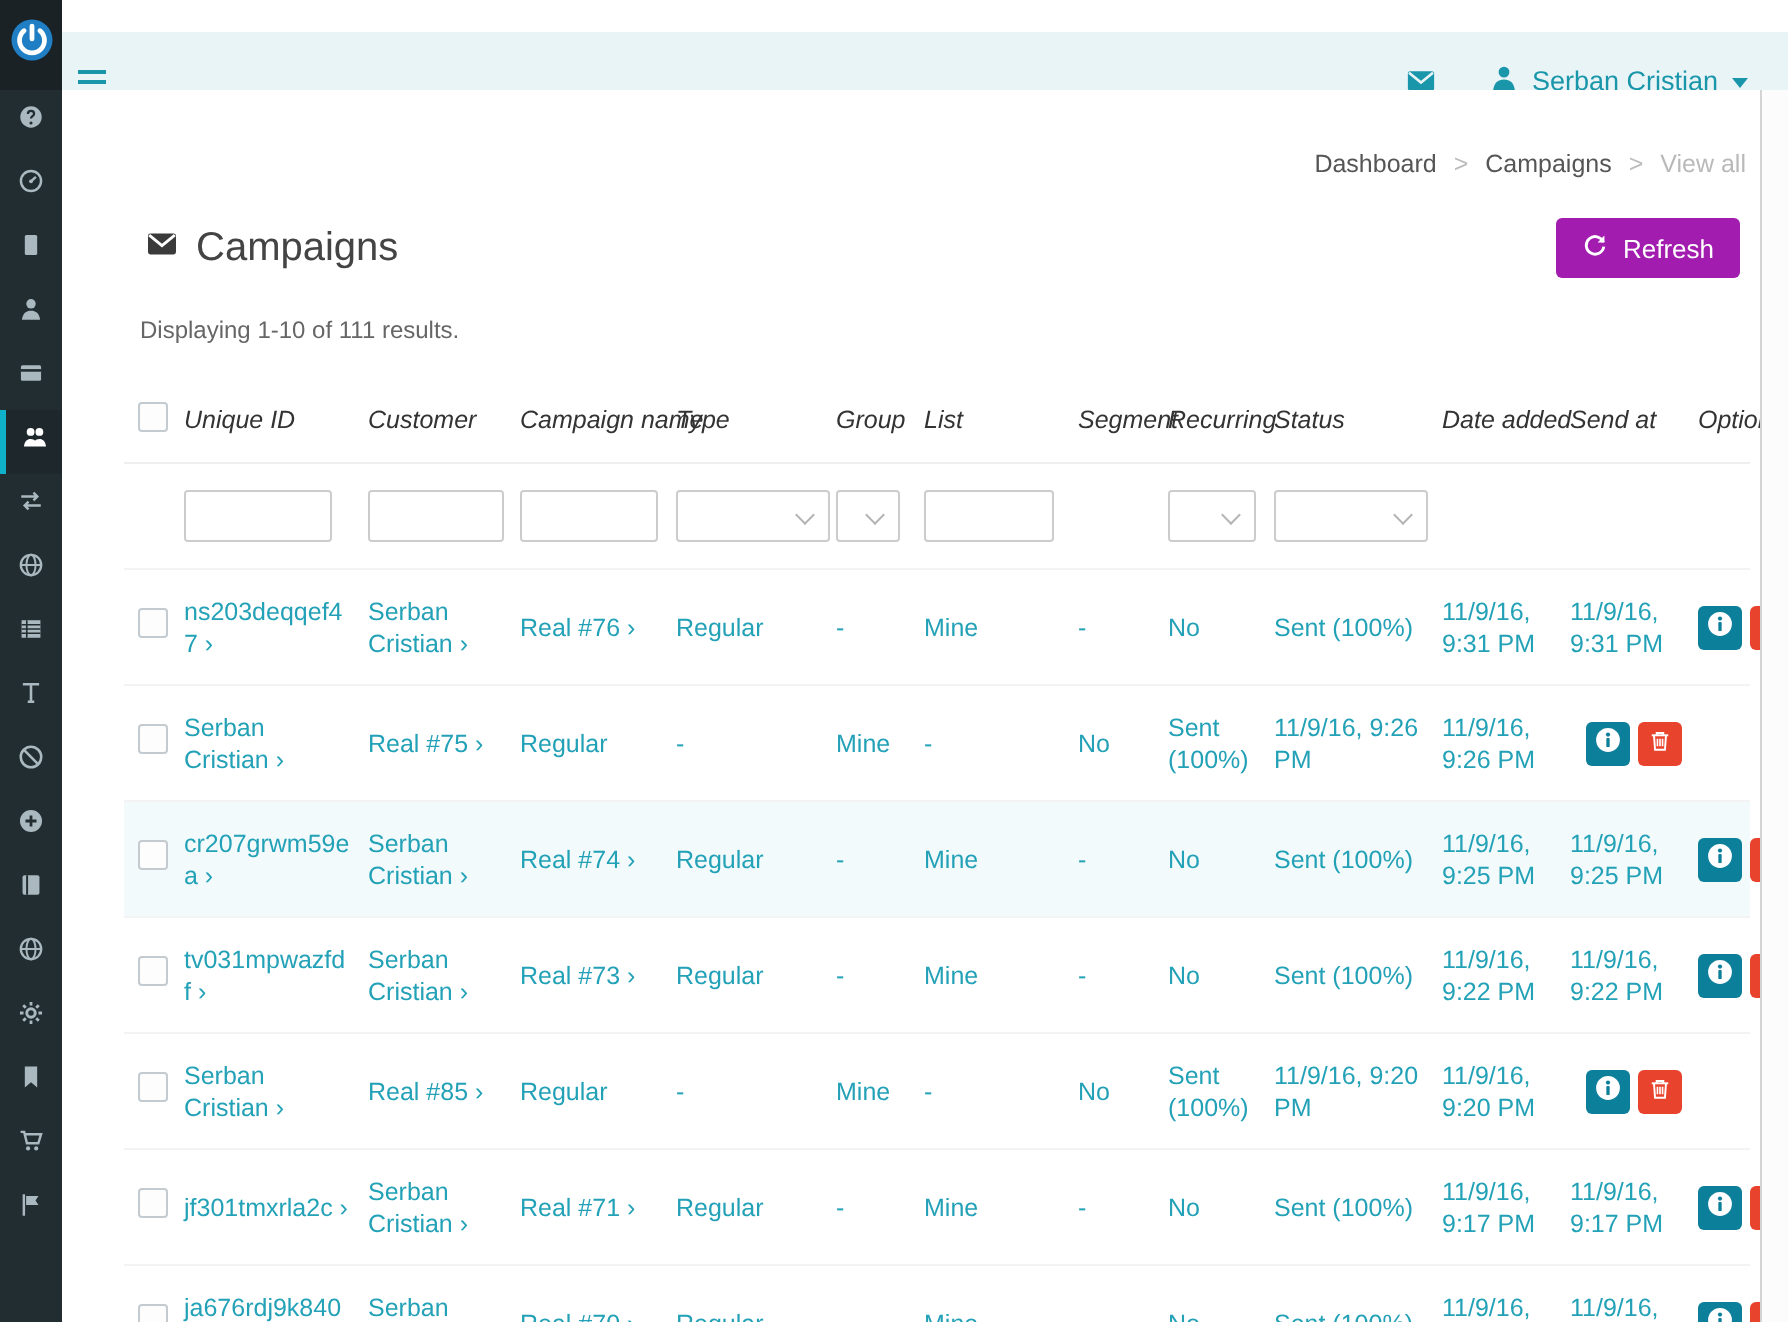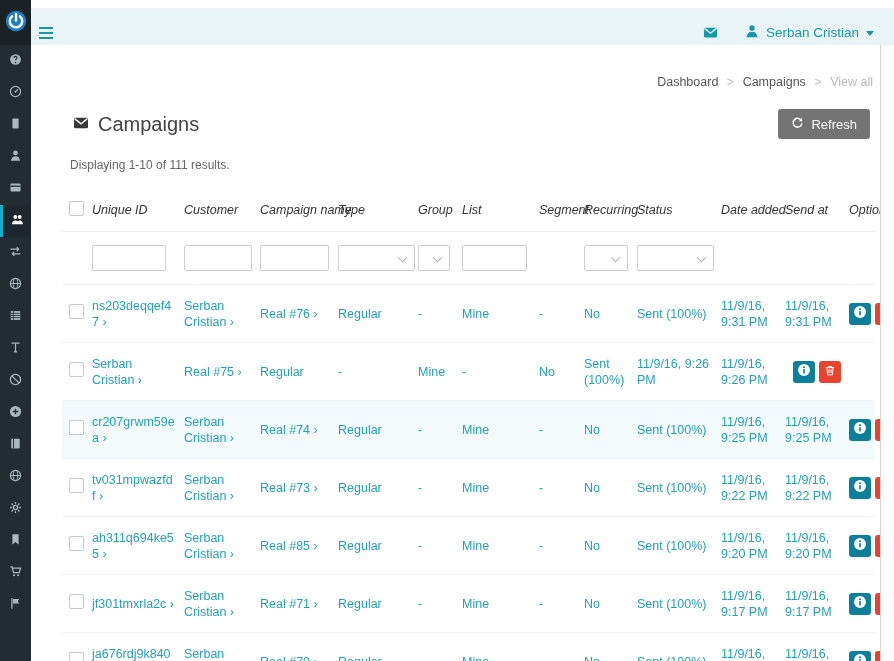--- a/index.html
+++ b/index.html
@@ -18,7 +18,7 @@
   .side-item svg { width:13px; height:13px; fill:currentColor; }
 
   
-  .topbar { position:absolute; left:31px; top:8px; right:0; height:50px;
+  .topbar { position:absolute; left:31px; top:16px; right:0; height:50px;
     background:#e9f4f7; border-bottom:1px solid #dcebef;
     display:flex; align-items:center; }
   .menu-toggle { margin-left:8px; width:26px; height:26px; display:flex;

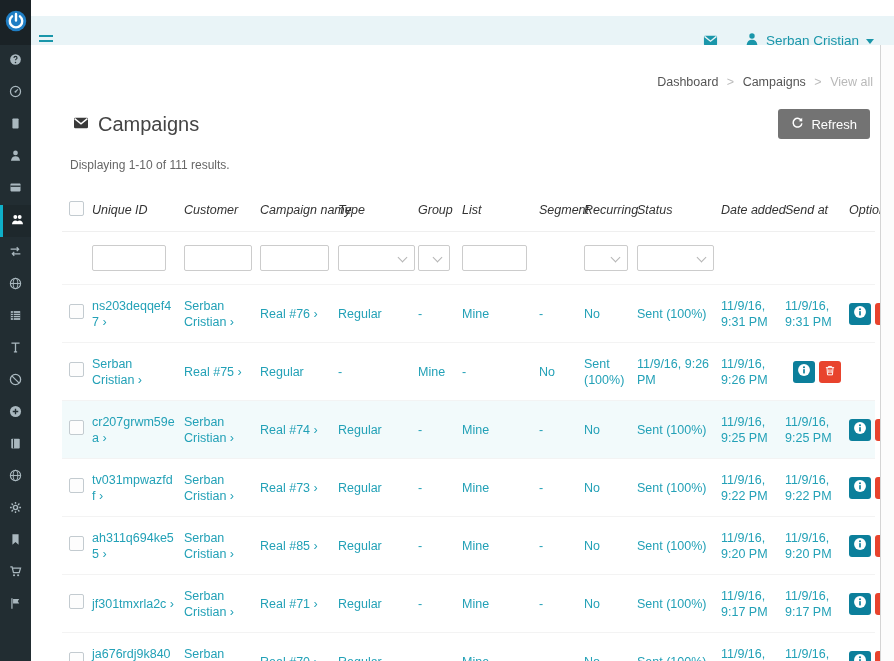--- a/index.html
+++ b/index.html
@@ -48,7 +48,7 @@
     align-items:center; justify-content:space-between; }
   .page-title { display:flex; align-items:center; gap:8px;
     font-size:20px; color:#444; font-weight:400; }
-  .btn-refresh { display:flex; align-items:center; gap:7px; background:#737373;
+  .btn-refresh { display:flex; align-items:center; gap:7px; background:#a21caf;
     color:#fff; border:none; border-radius:3px; padding:7px 13px;
     font-size:13px; font-family:inherit; cursor:pointer; }
 

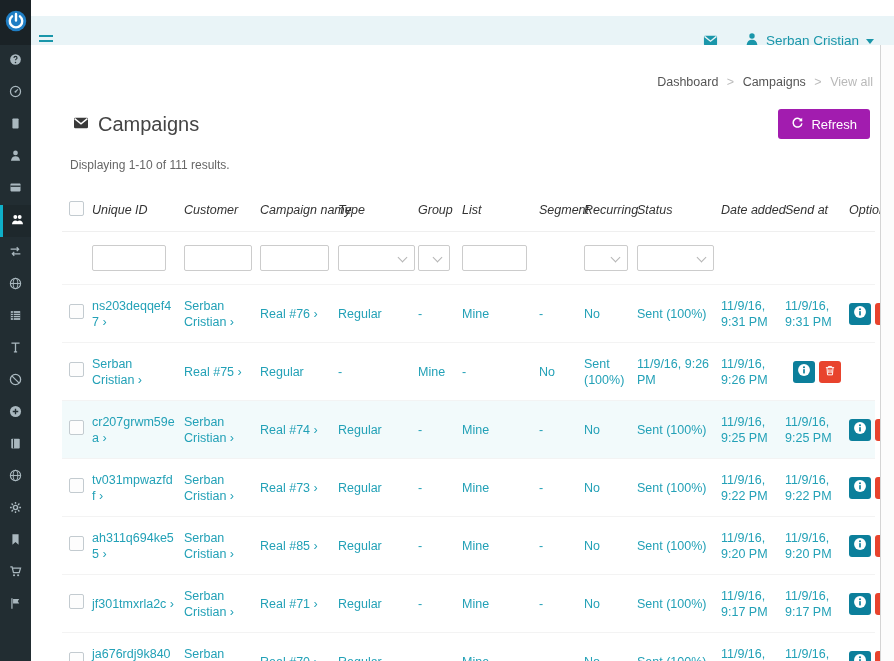--- a/index.html
+++ b/index.html
@@ -456,7 +456,6 @@
   </div>
         <div class="grid trow">
     <div class="dcell"><span class="cb"></span></div>
-    <div class="dcell"><a>ah311q694ke55 ›</a></div>
     <div class="dcell"><a>Serban Cristian ›</a></div>
     <div class="dcell"><a>Real #85 ›</a></div>
     <div class="dcell"><span>Regular</span></div>

